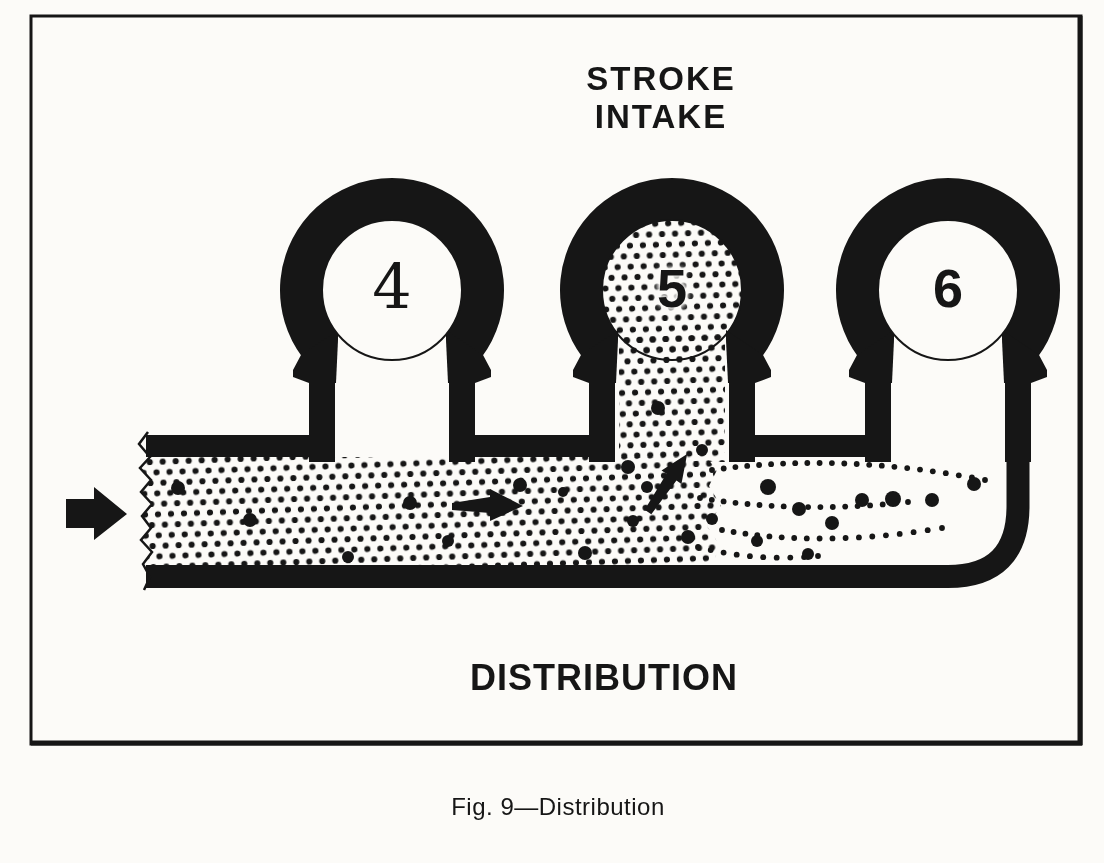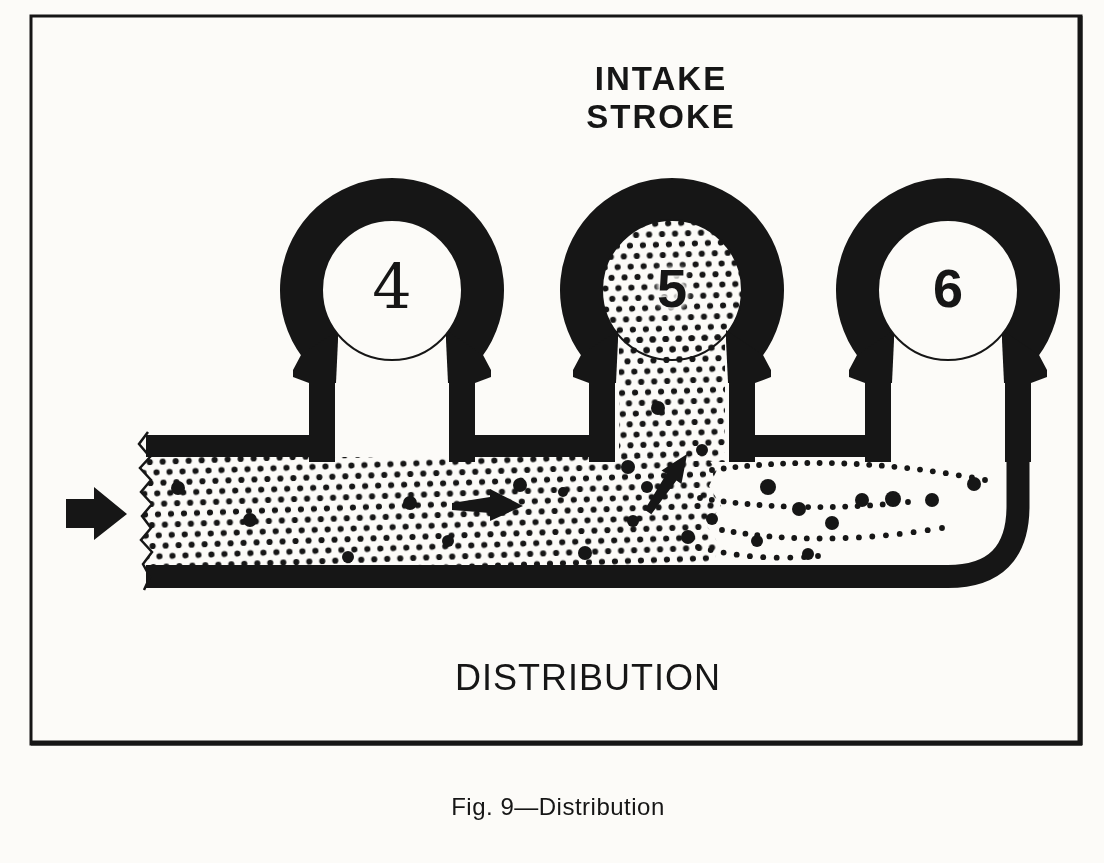--- a/index.html
+++ b/index.html
@@ -218,8 +218,8 @@
 </svg>
 
 <div class="label intake-label">
+  <div>STROKE</div>
   <div>INTAKE</div>
-  <div>STROKE</div>
 </div>
 
 <div class="cyl-num serif" style="left:392px;top:287px;">4</div>

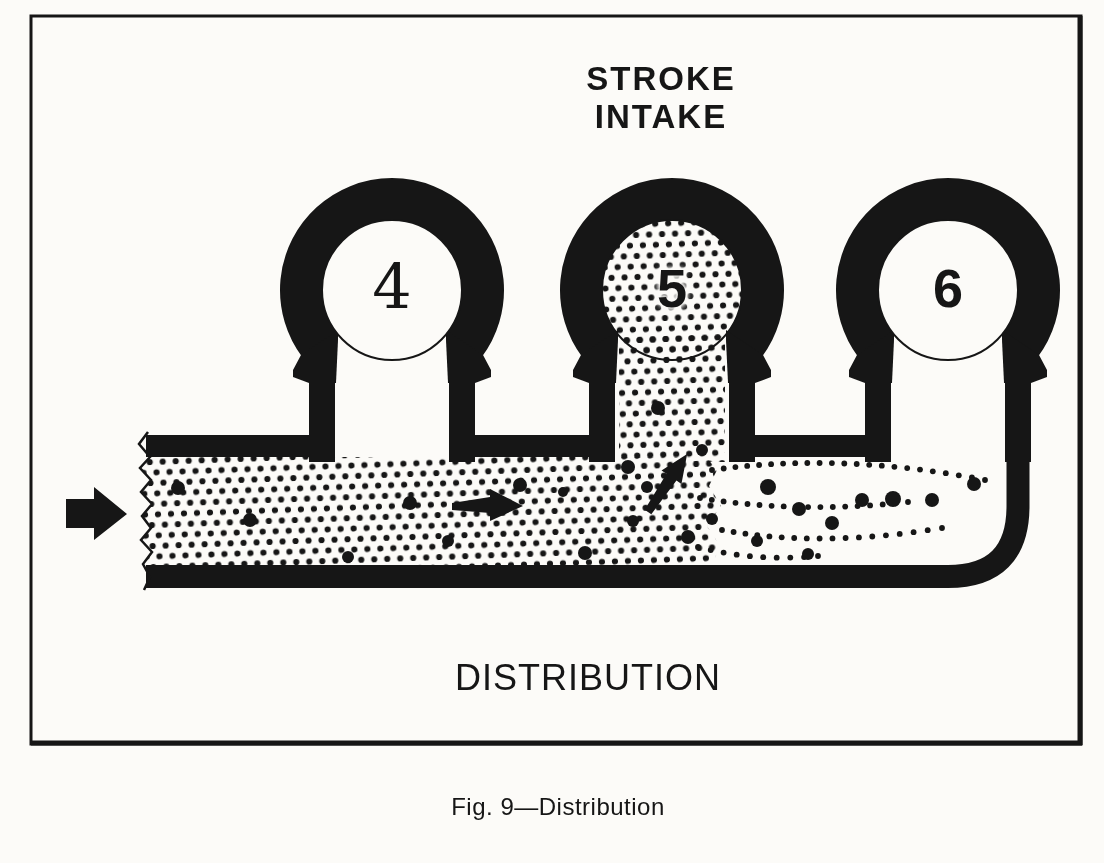--- a/index.html
+++ b/index.html
@@ -29,8 +29,8 @@
     letter-spacing:2px;line-height:38px;
   }
   .distribution-label{
-    left:588px;top:657px;
-    font-size:36px;font-weight:normal;
+    left:604px;top:657px;
+    font-size:36px;font-weight:bold;
     letter-spacing:1px;
   }
   .caption{

